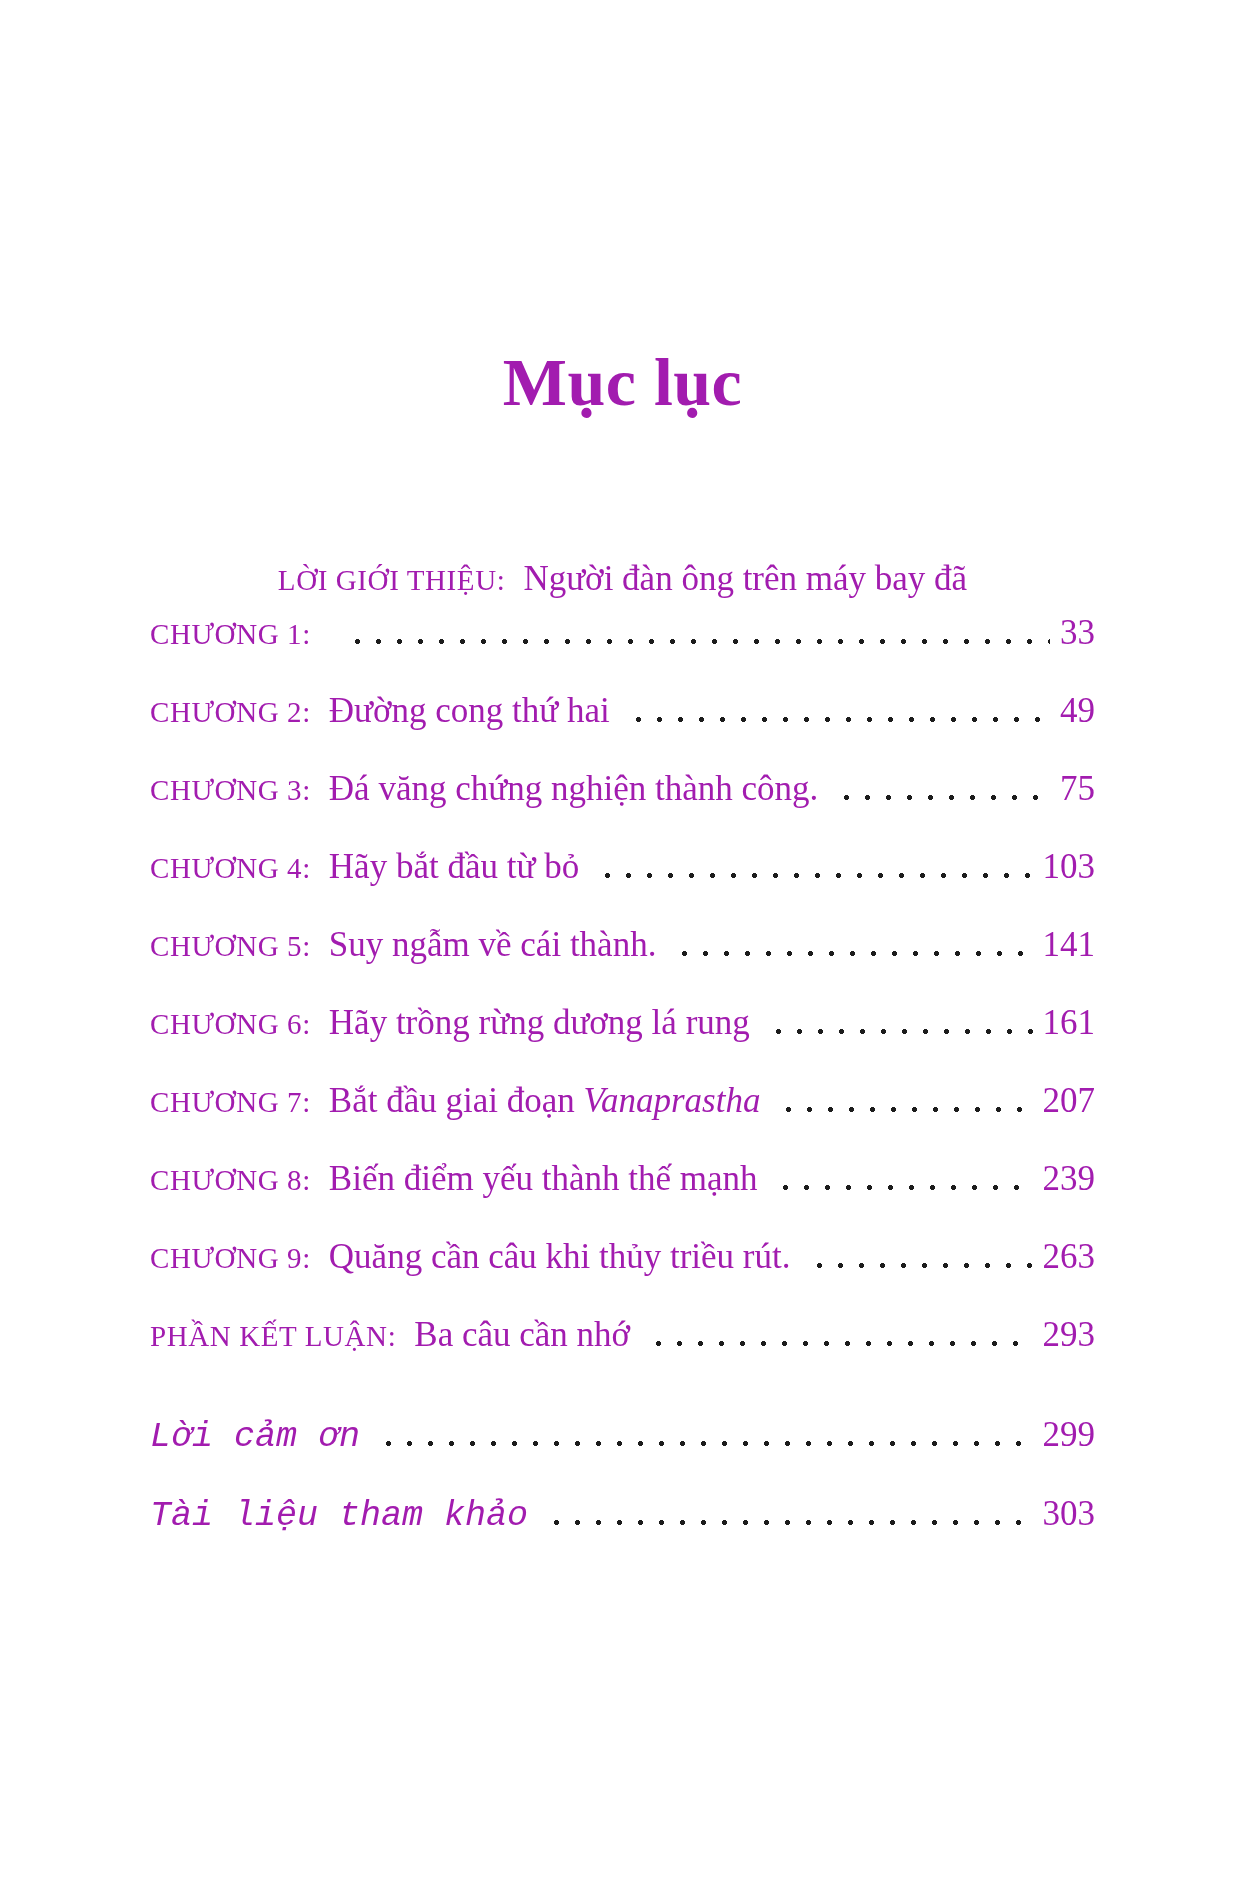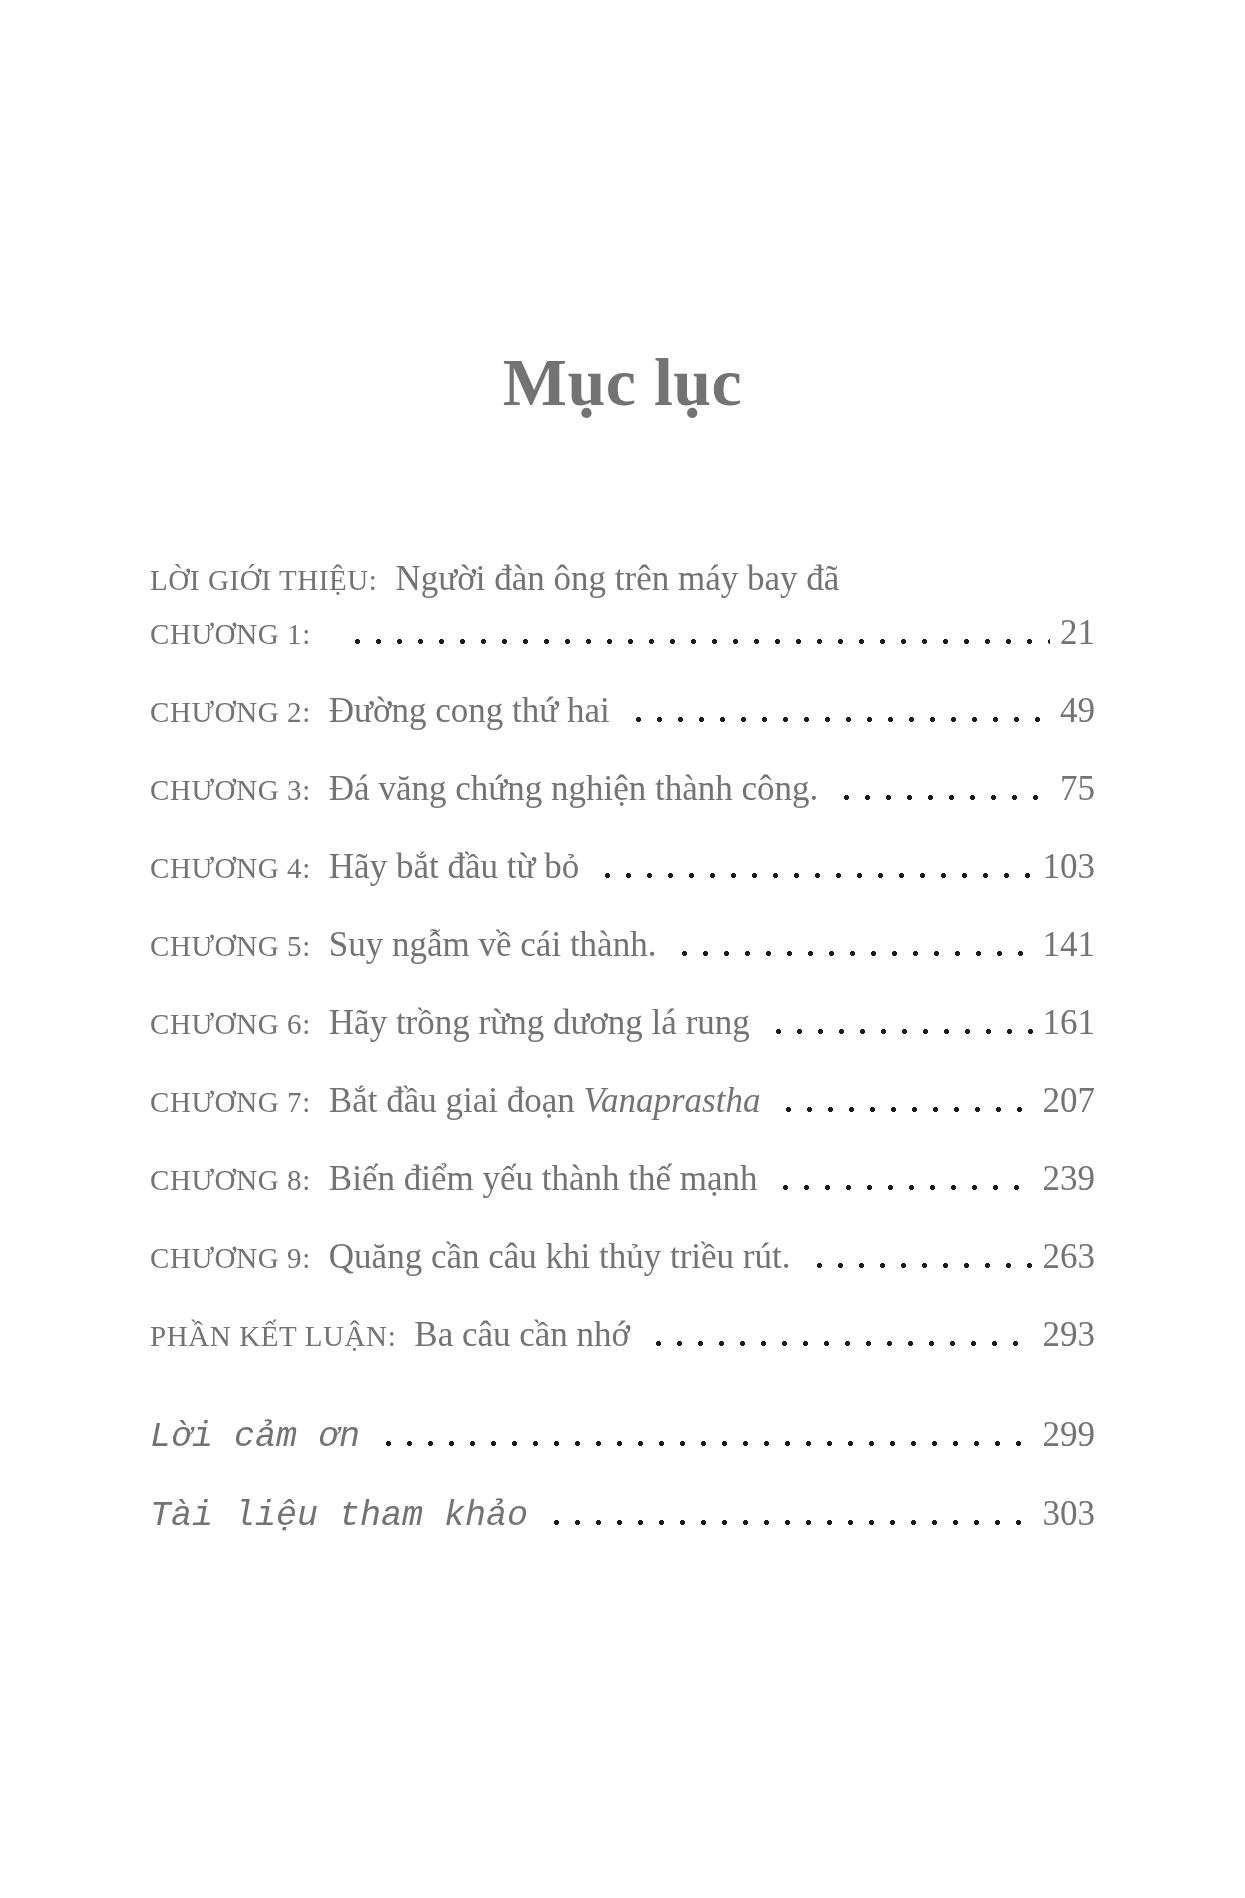--- a/index.html
+++ b/index.html
@@ -12,7 +12,7 @@
     width: 1245px;
     height: 1898px;
     background: #ffffff;
-    color: #737373;
+    color: #a21caf;
     font-family: "Liberation Serif", "DejaVu Serif", serif;
     overflow: hidden;
   }

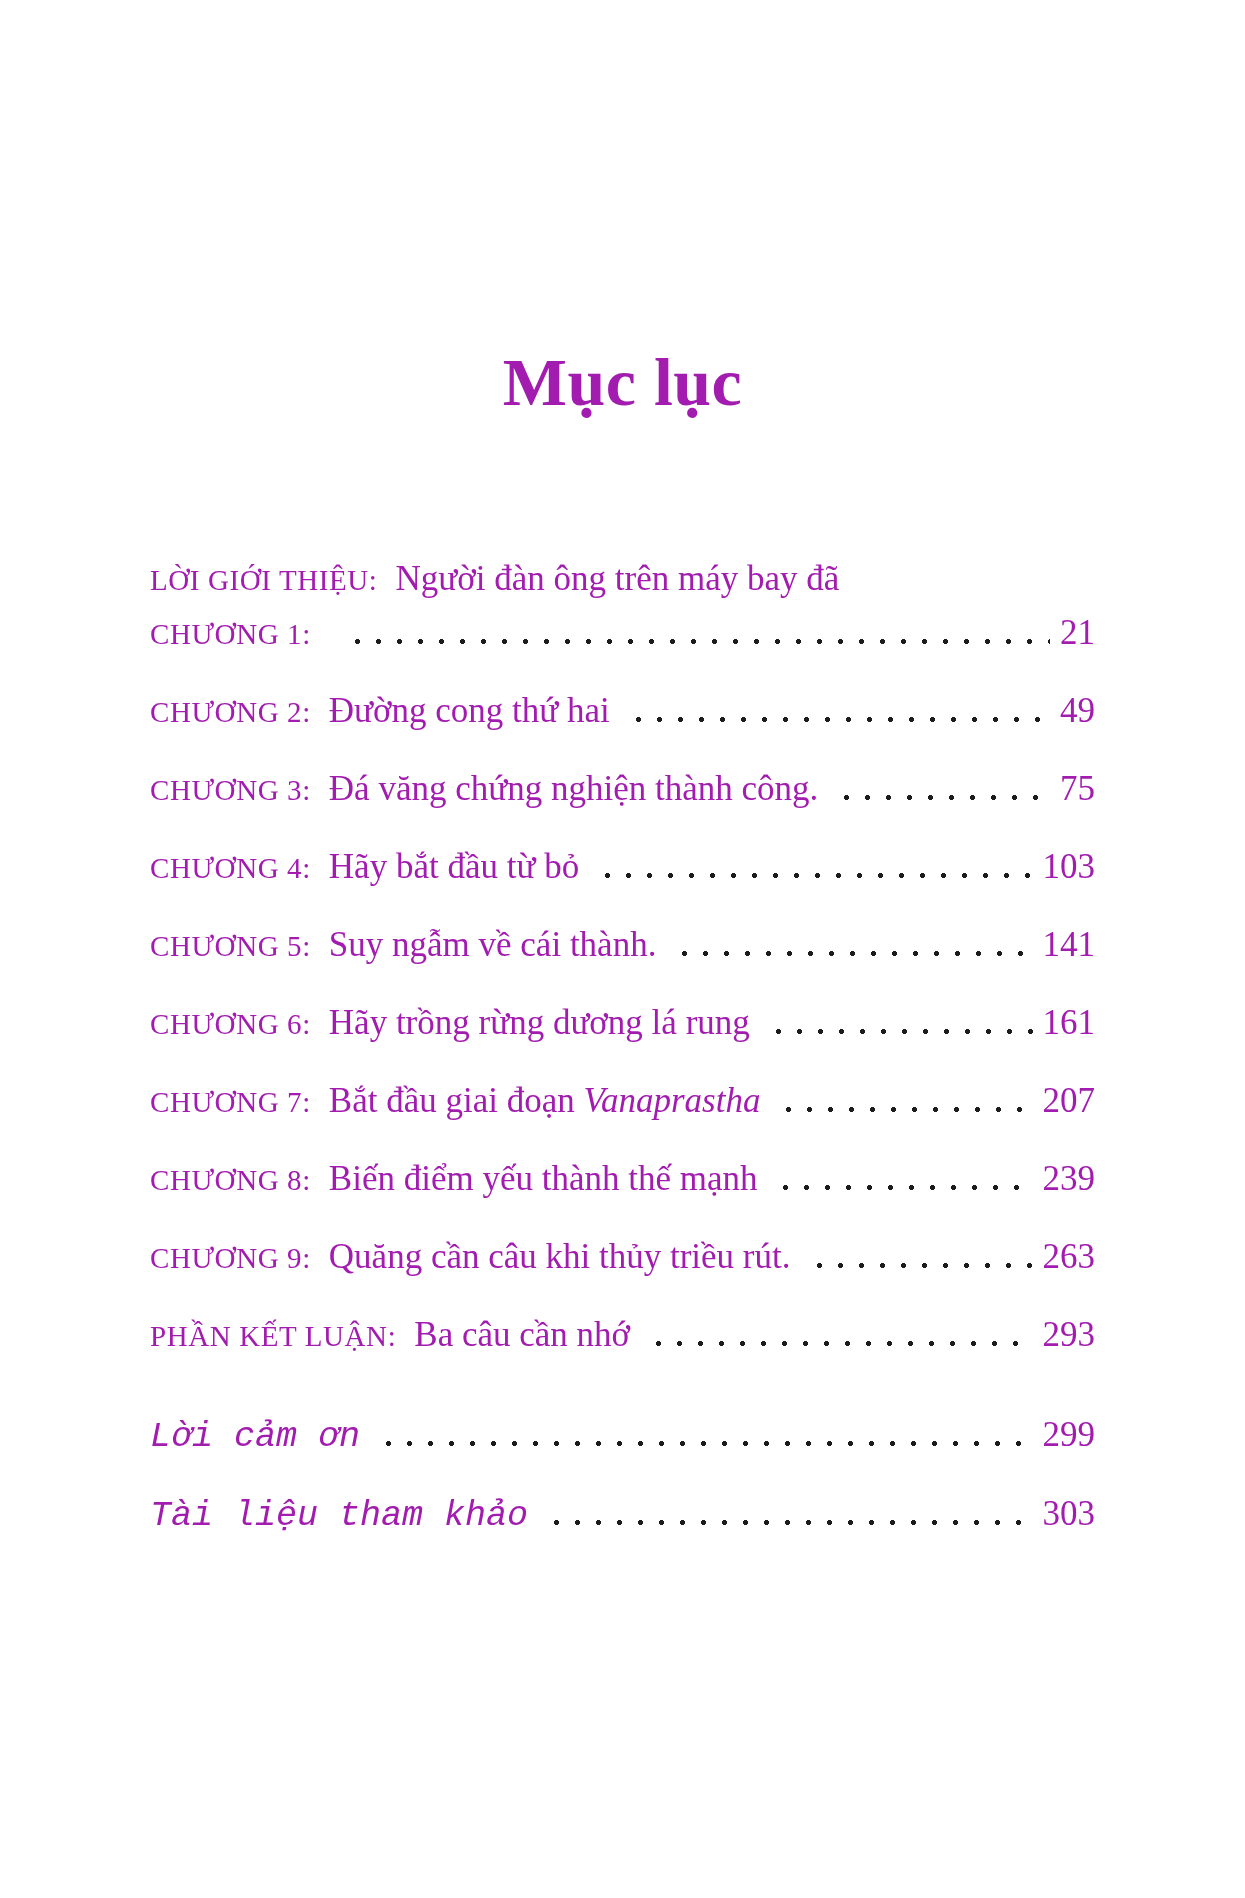--- a/index.html
+++ b/index.html
@@ -41,6 +41,7 @@
     line-height: 42px;
     margin-bottom: 35px;
     white-space: nowrap;
+    justify-content: center;
   }
   .row.tight {
     margin-bottom: 11px;

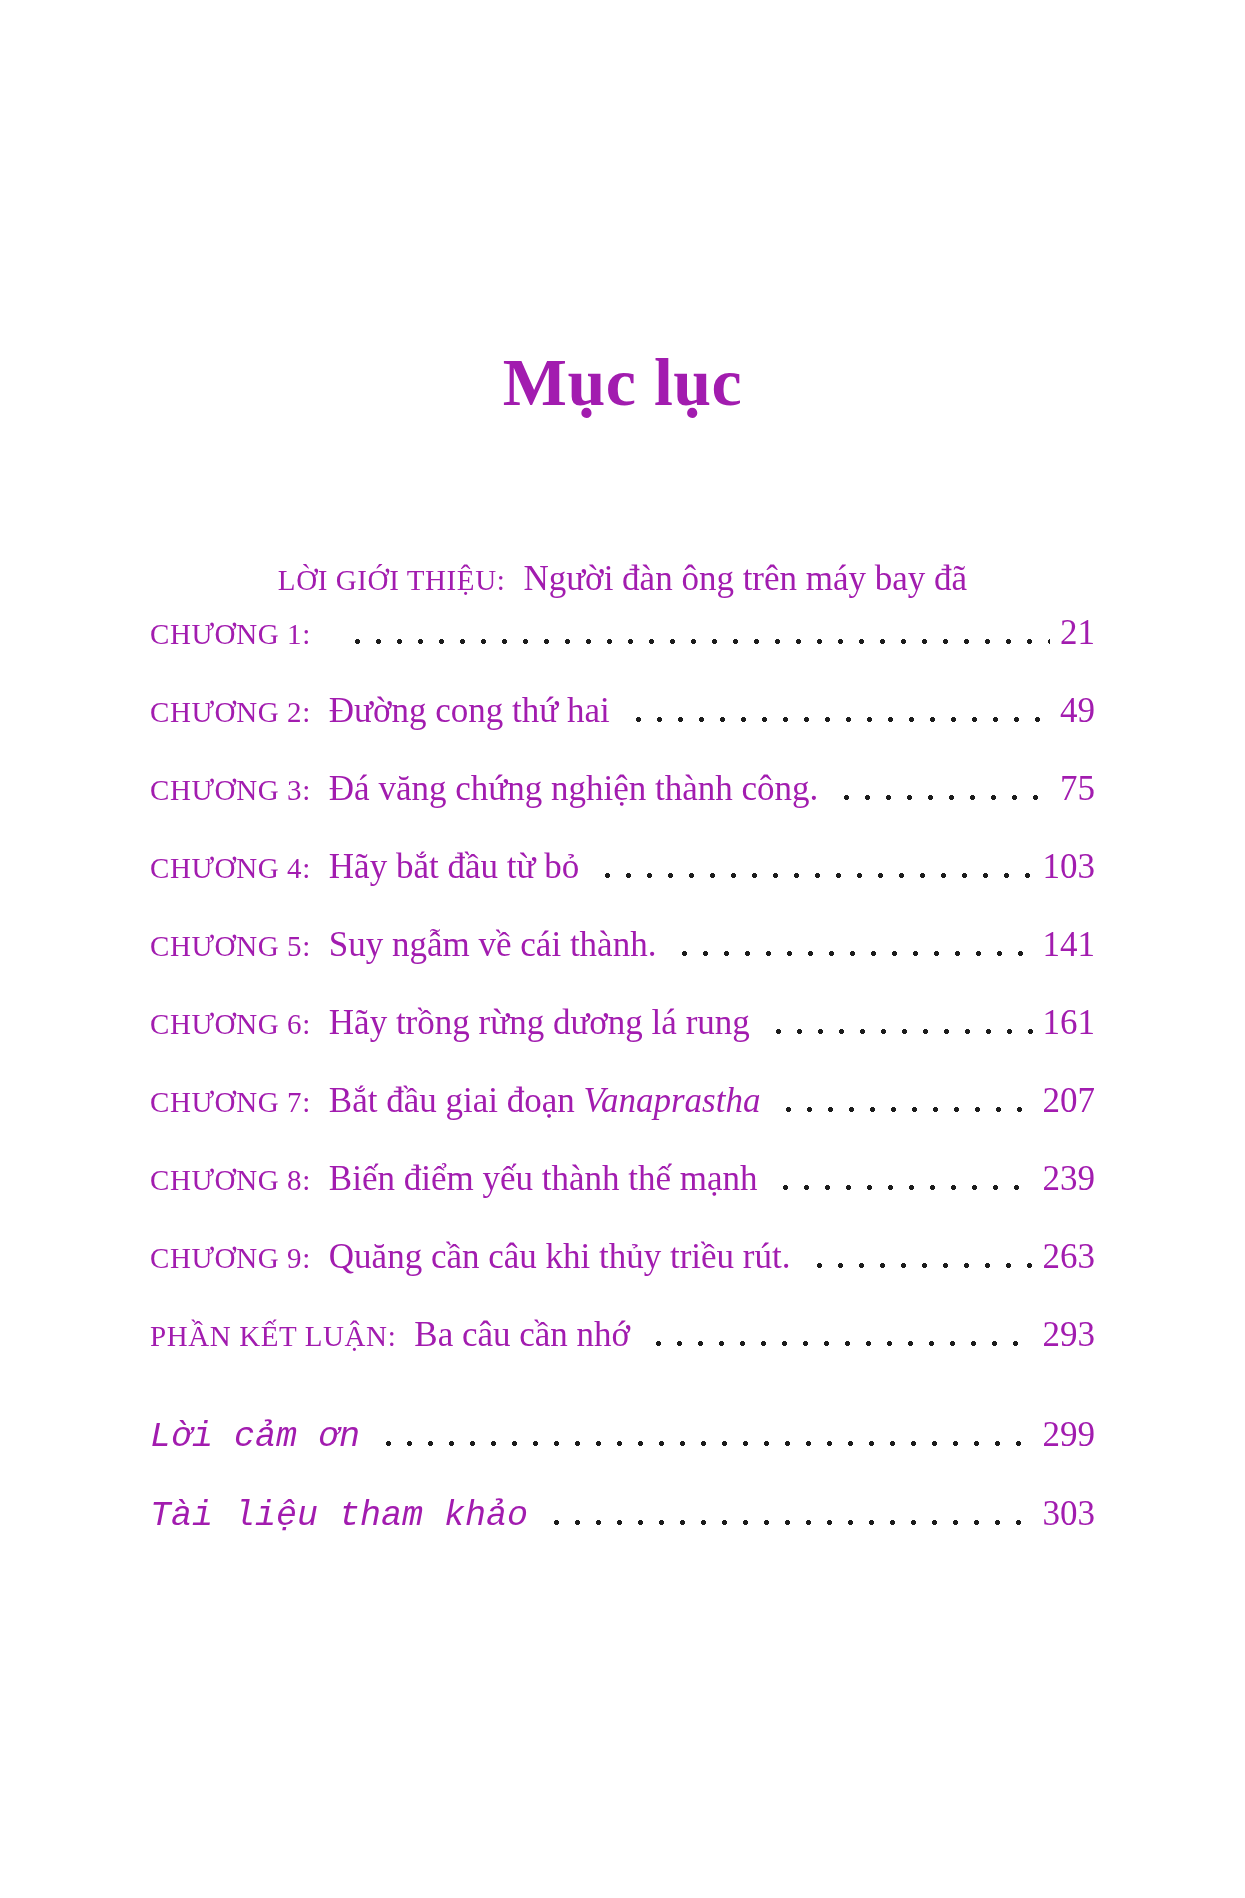--- a/index.html
+++ b/index.html
@@ -101,7 +101,7 @@
       <div class="row">
         <span class="lbl">CHƯƠNG 1:</span>
         <span class="leader"></span>
-        <span class="pg">21</span>
+        <span class="pg">33</span>
       </div>
 
       <div class="row">

